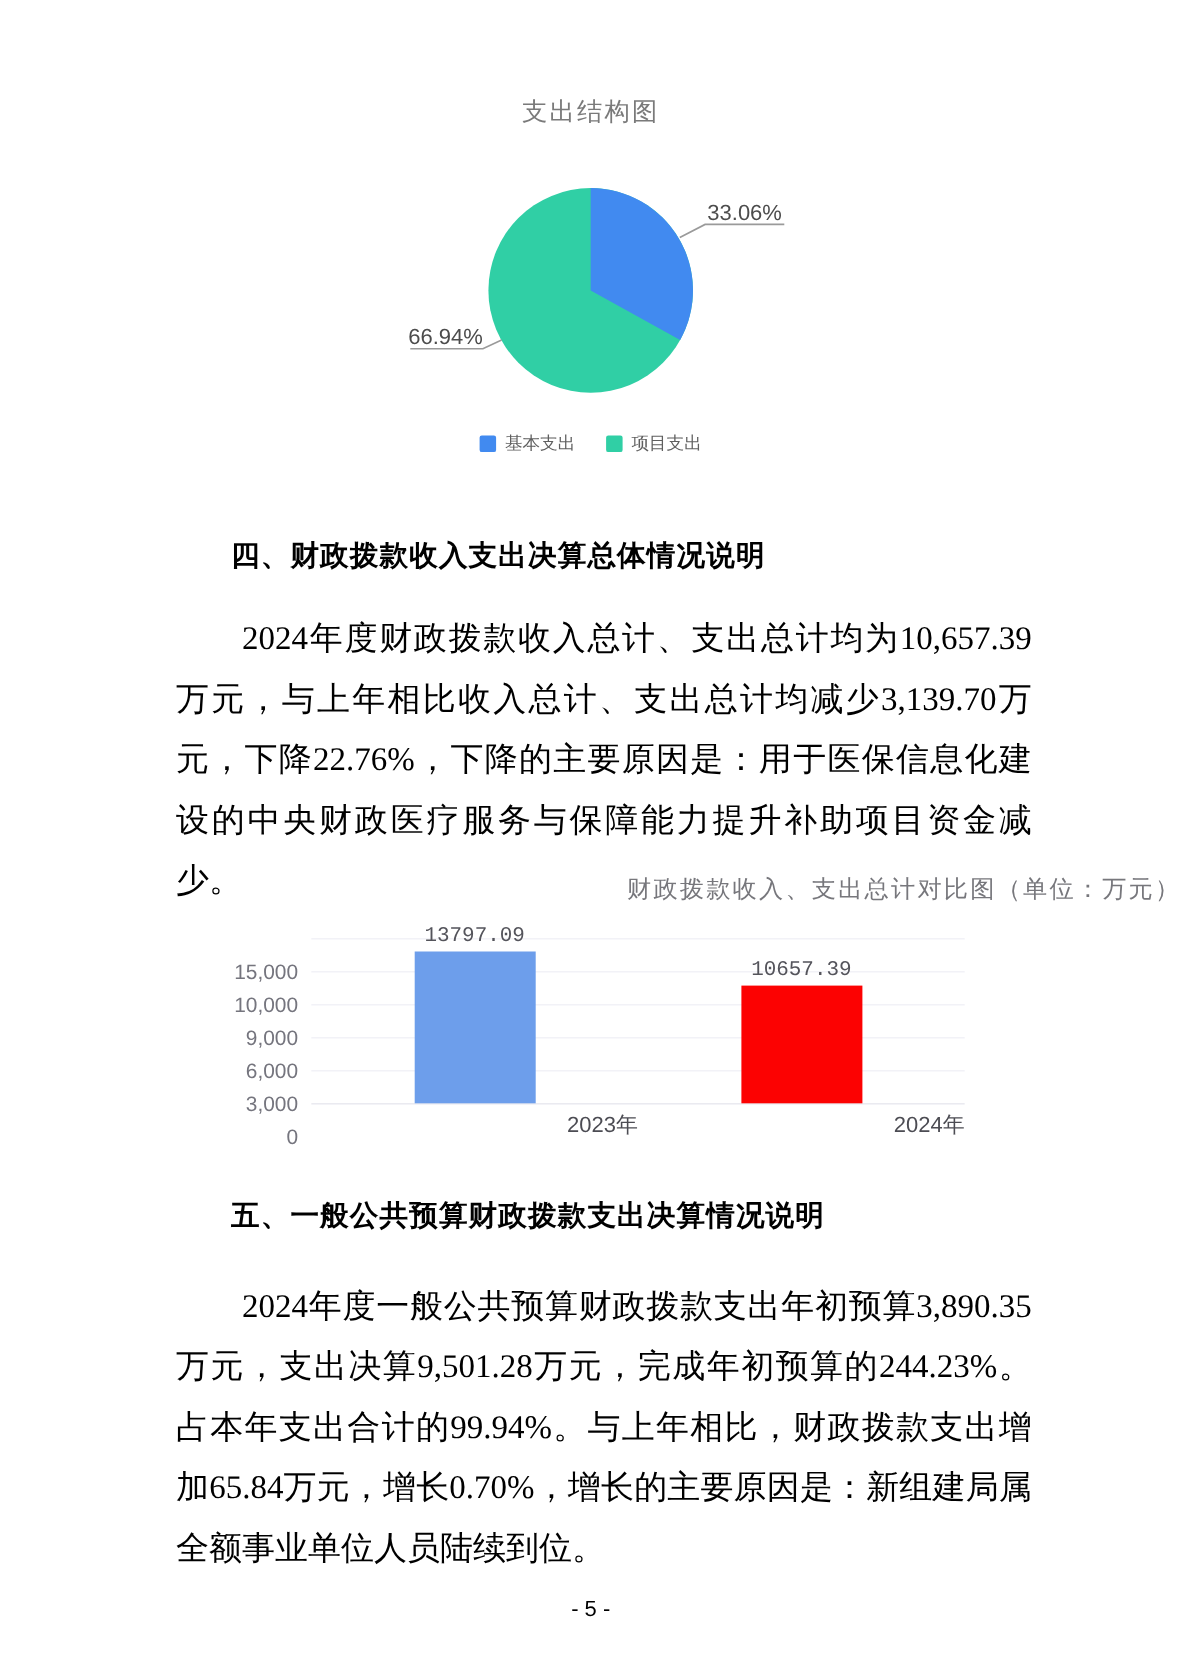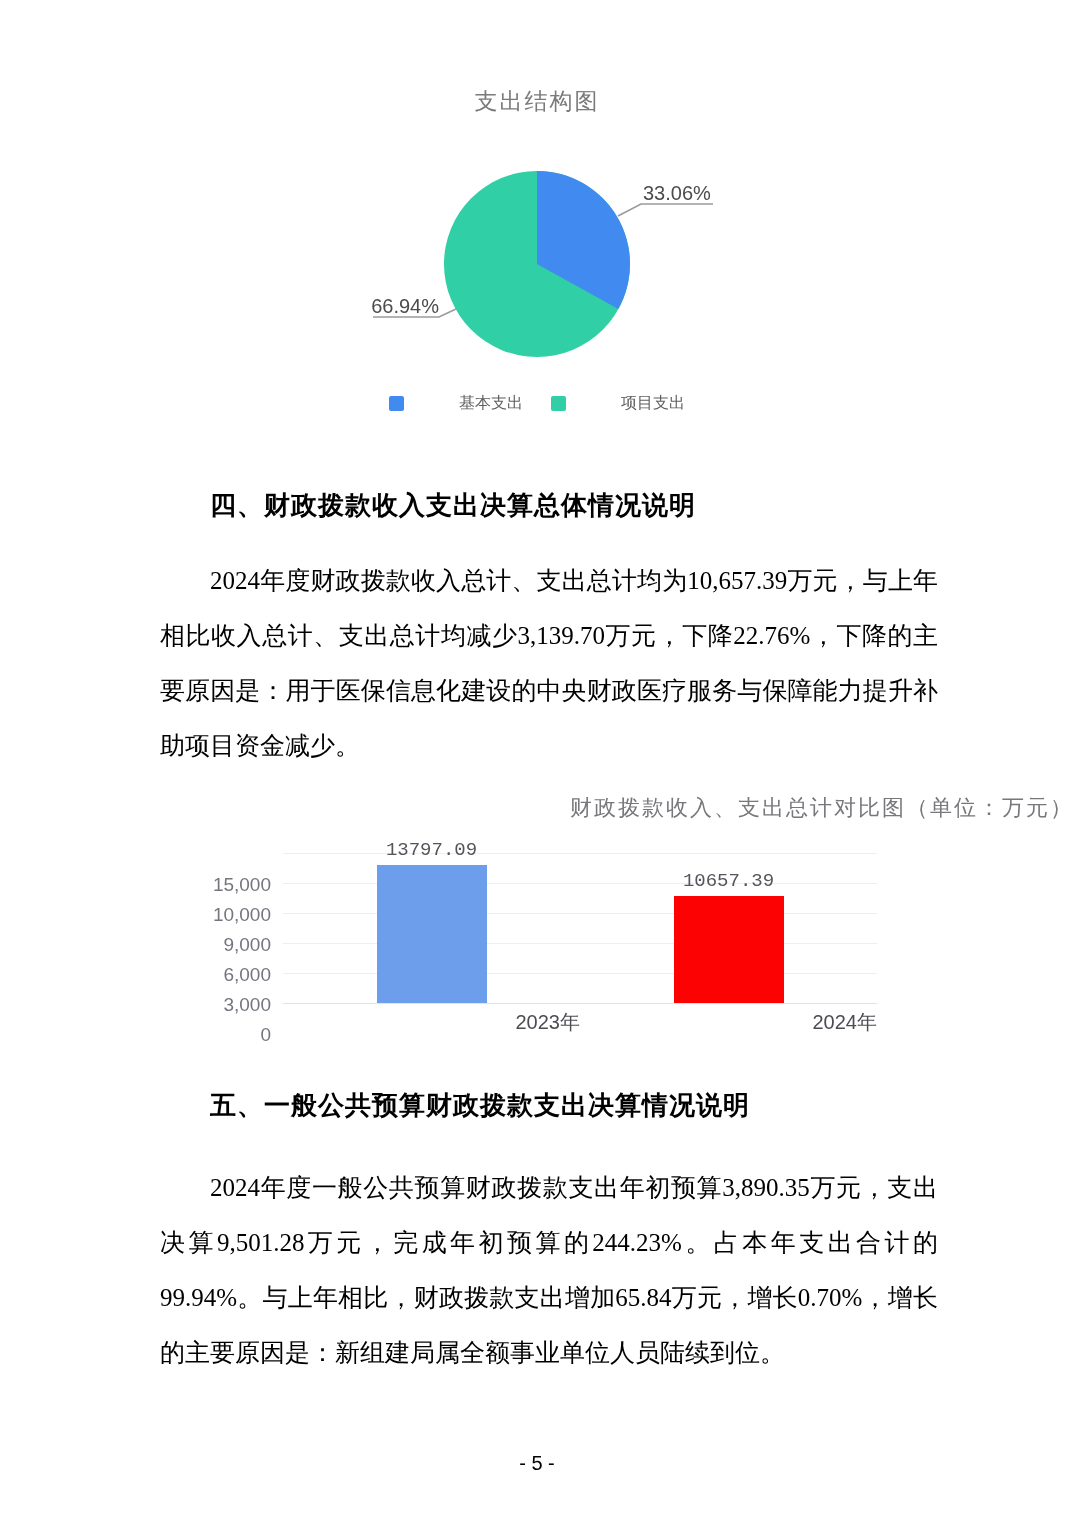--- a/index.html
+++ b/index.html
@@ -28,7 +28,7 @@
   }
   .legend-item { display: flex; align-items: center; gap: 8px; }
   .legend-swatch { width: 15px; height: 15px; border-radius: 2px; }
-  .legend-label { font-size: 16px; color: #5f5f5f; margin-left: 47px; }
+  .legend-label { font-size: 16px; color: #5f5f5f; }
   
   .heading {
     position: absolute; left: 210px;

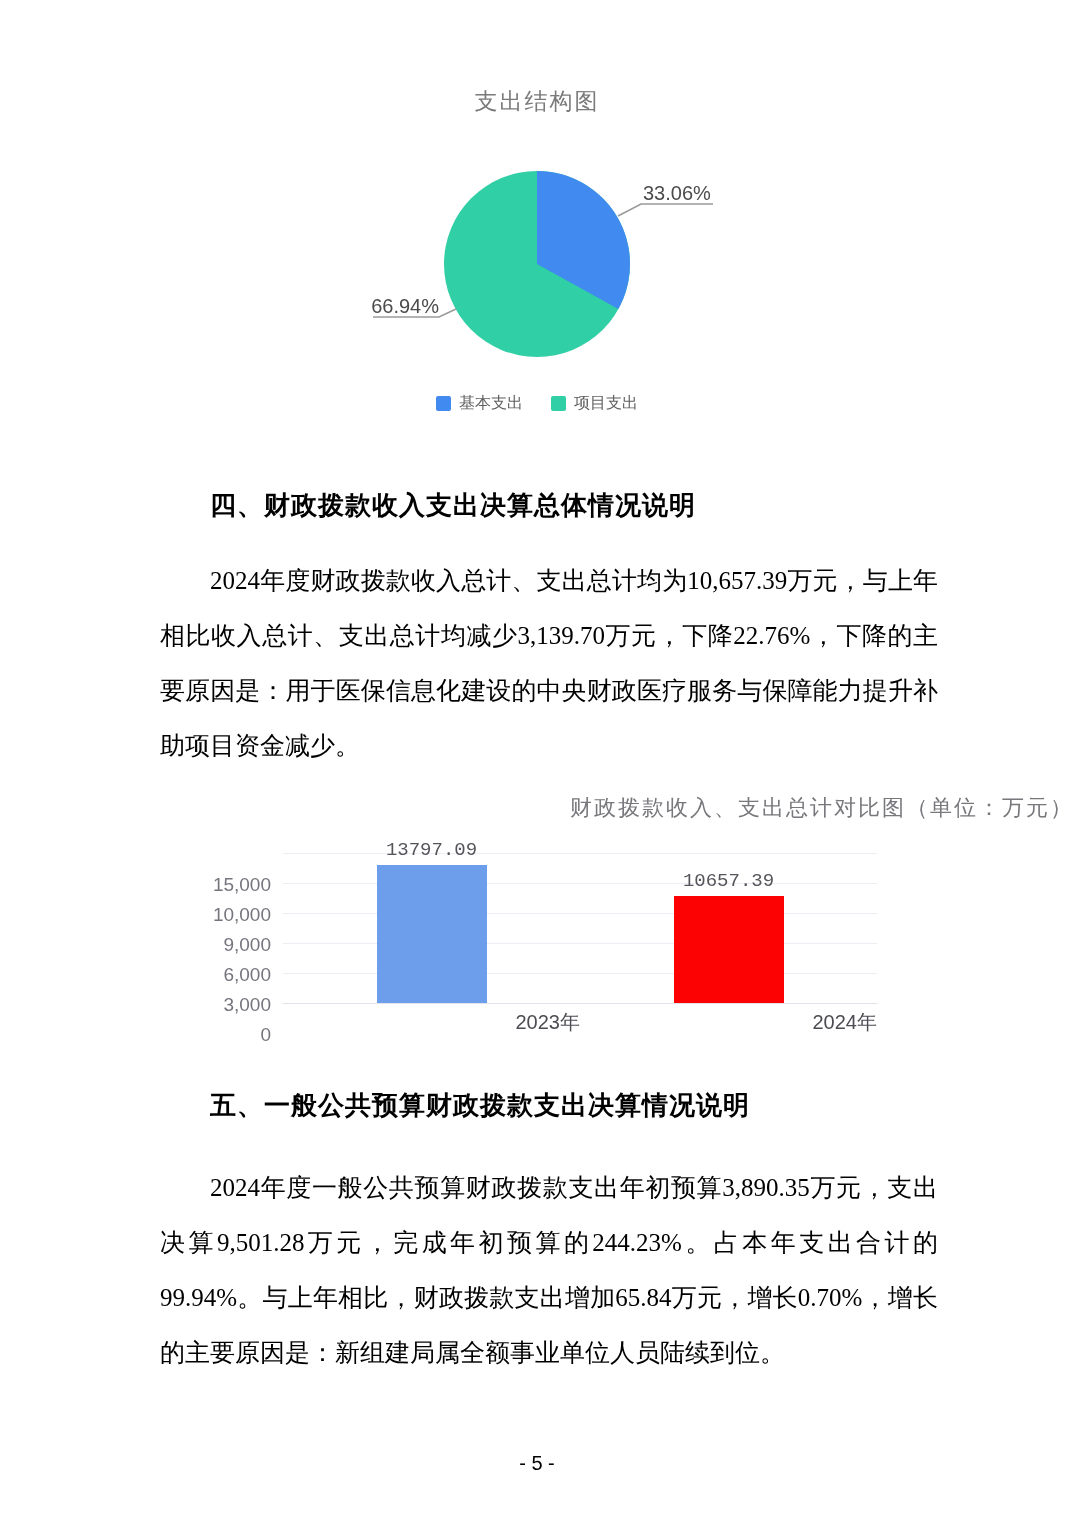--- a/index.html
+++ b/index.html
@@ -40,7 +40,7 @@
   .body-para {
     position: absolute; left: 160px; width: 778px;
     font-family: "Liberation Serif", serif;
-    font-size: 25px; line-height: 55px; color: #000;
+    font-size: 30px; line-height: 55px; color: #000;
     text-align: justify; text-indent: 2em;
   }
   .body-para.p4 { top: 553px; }

